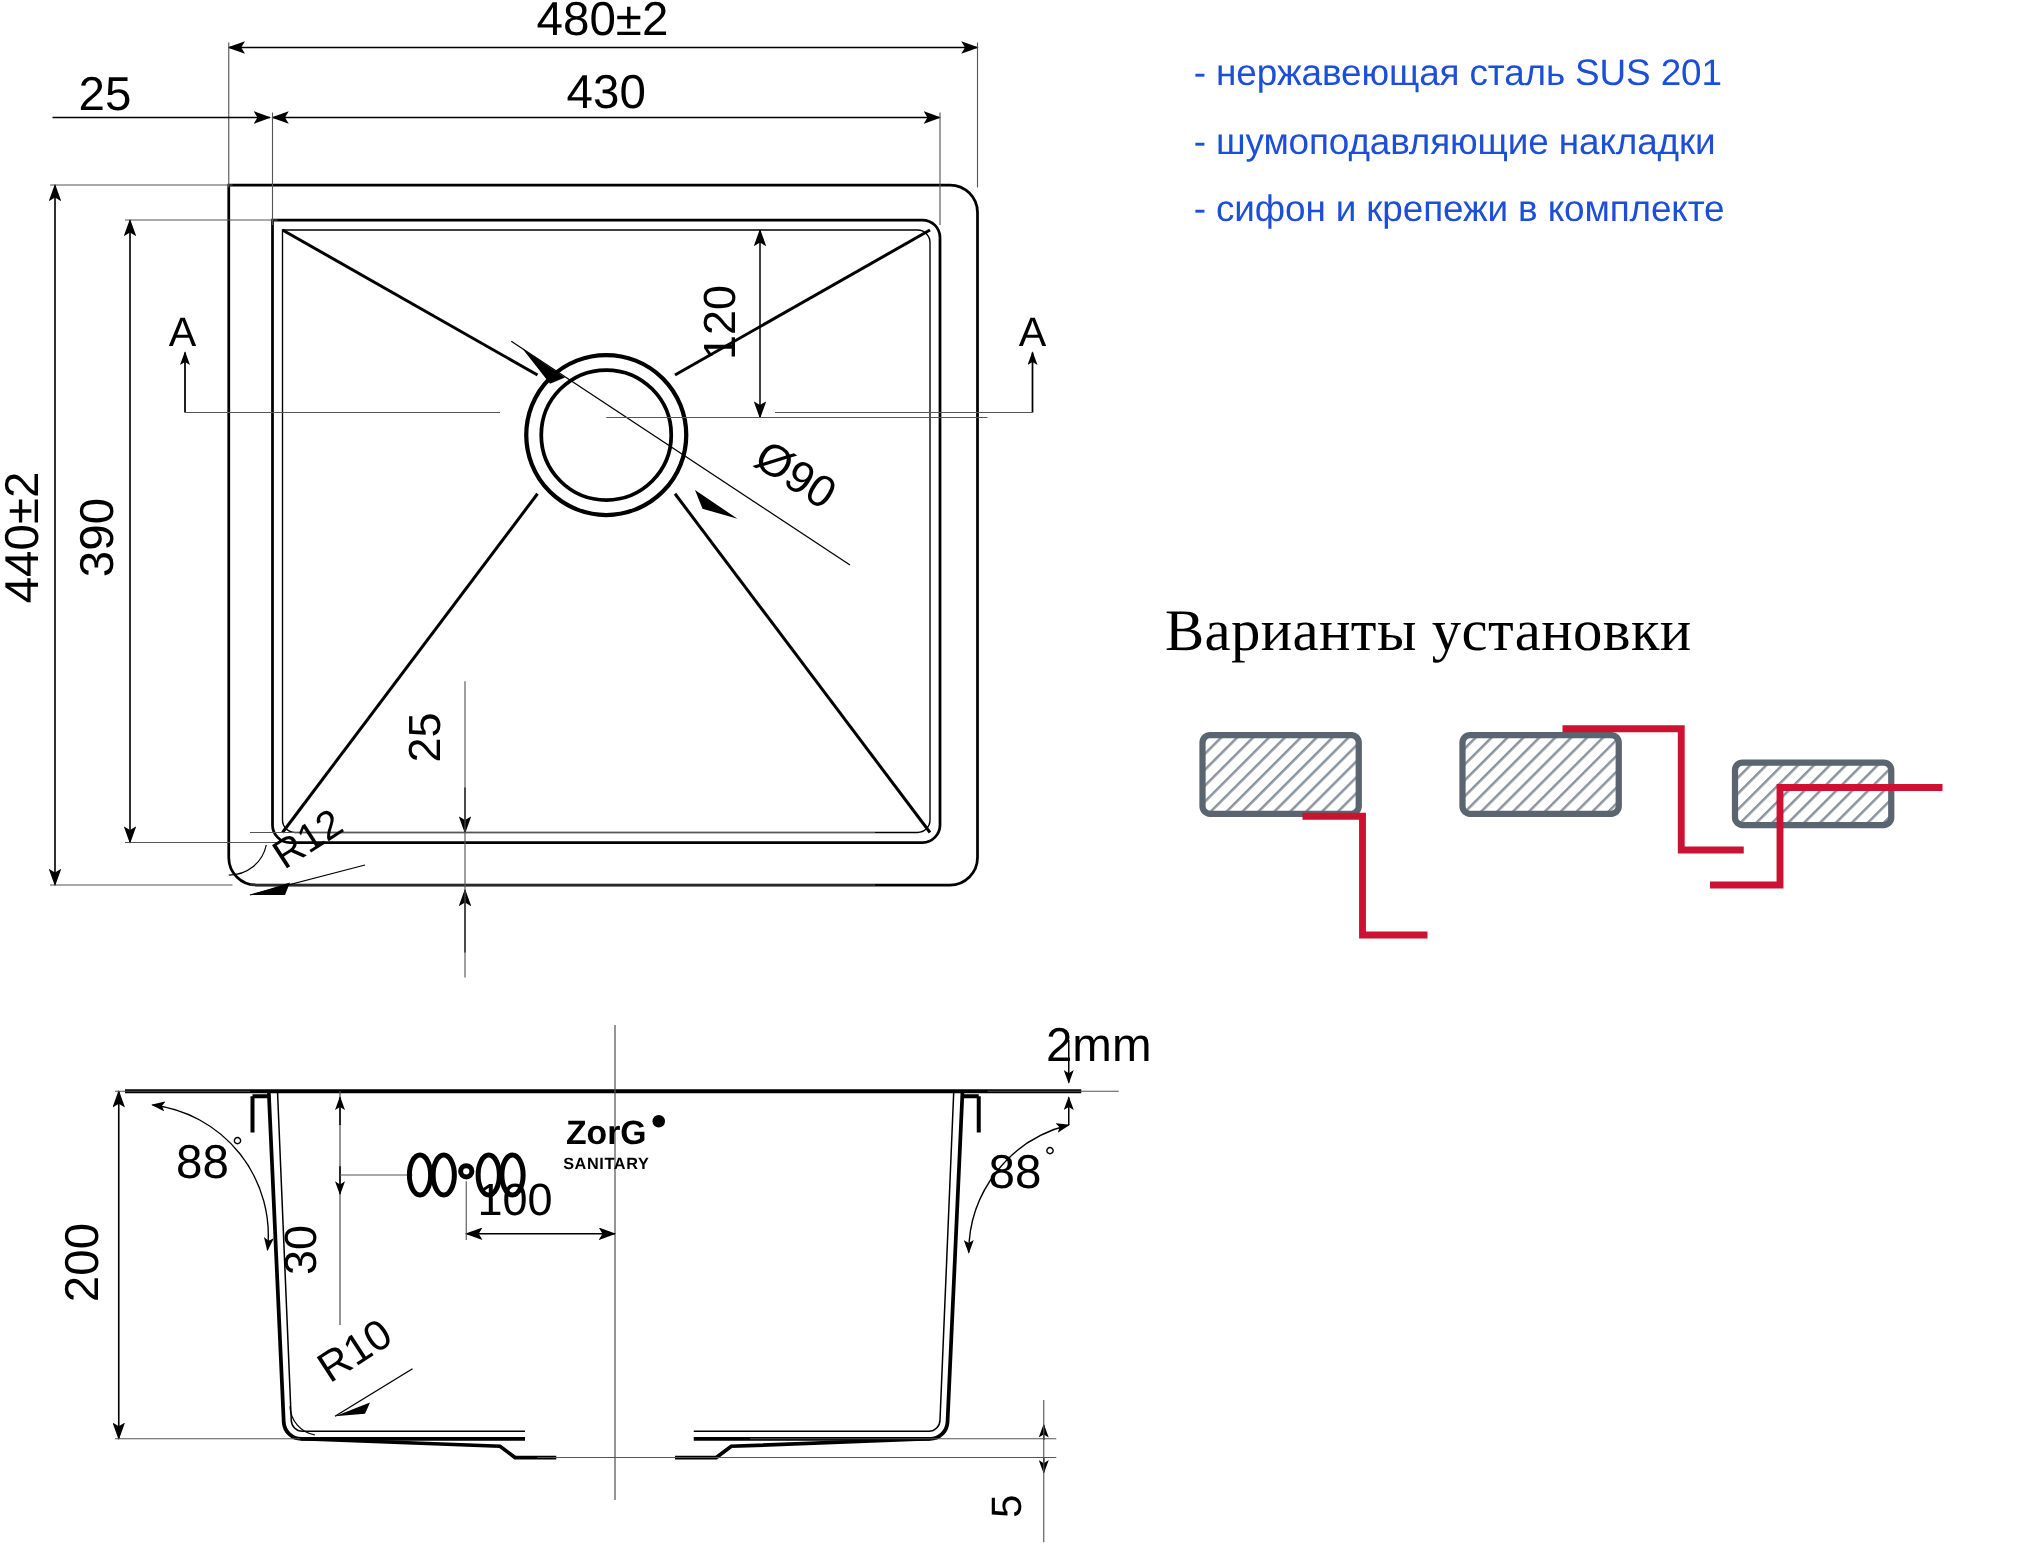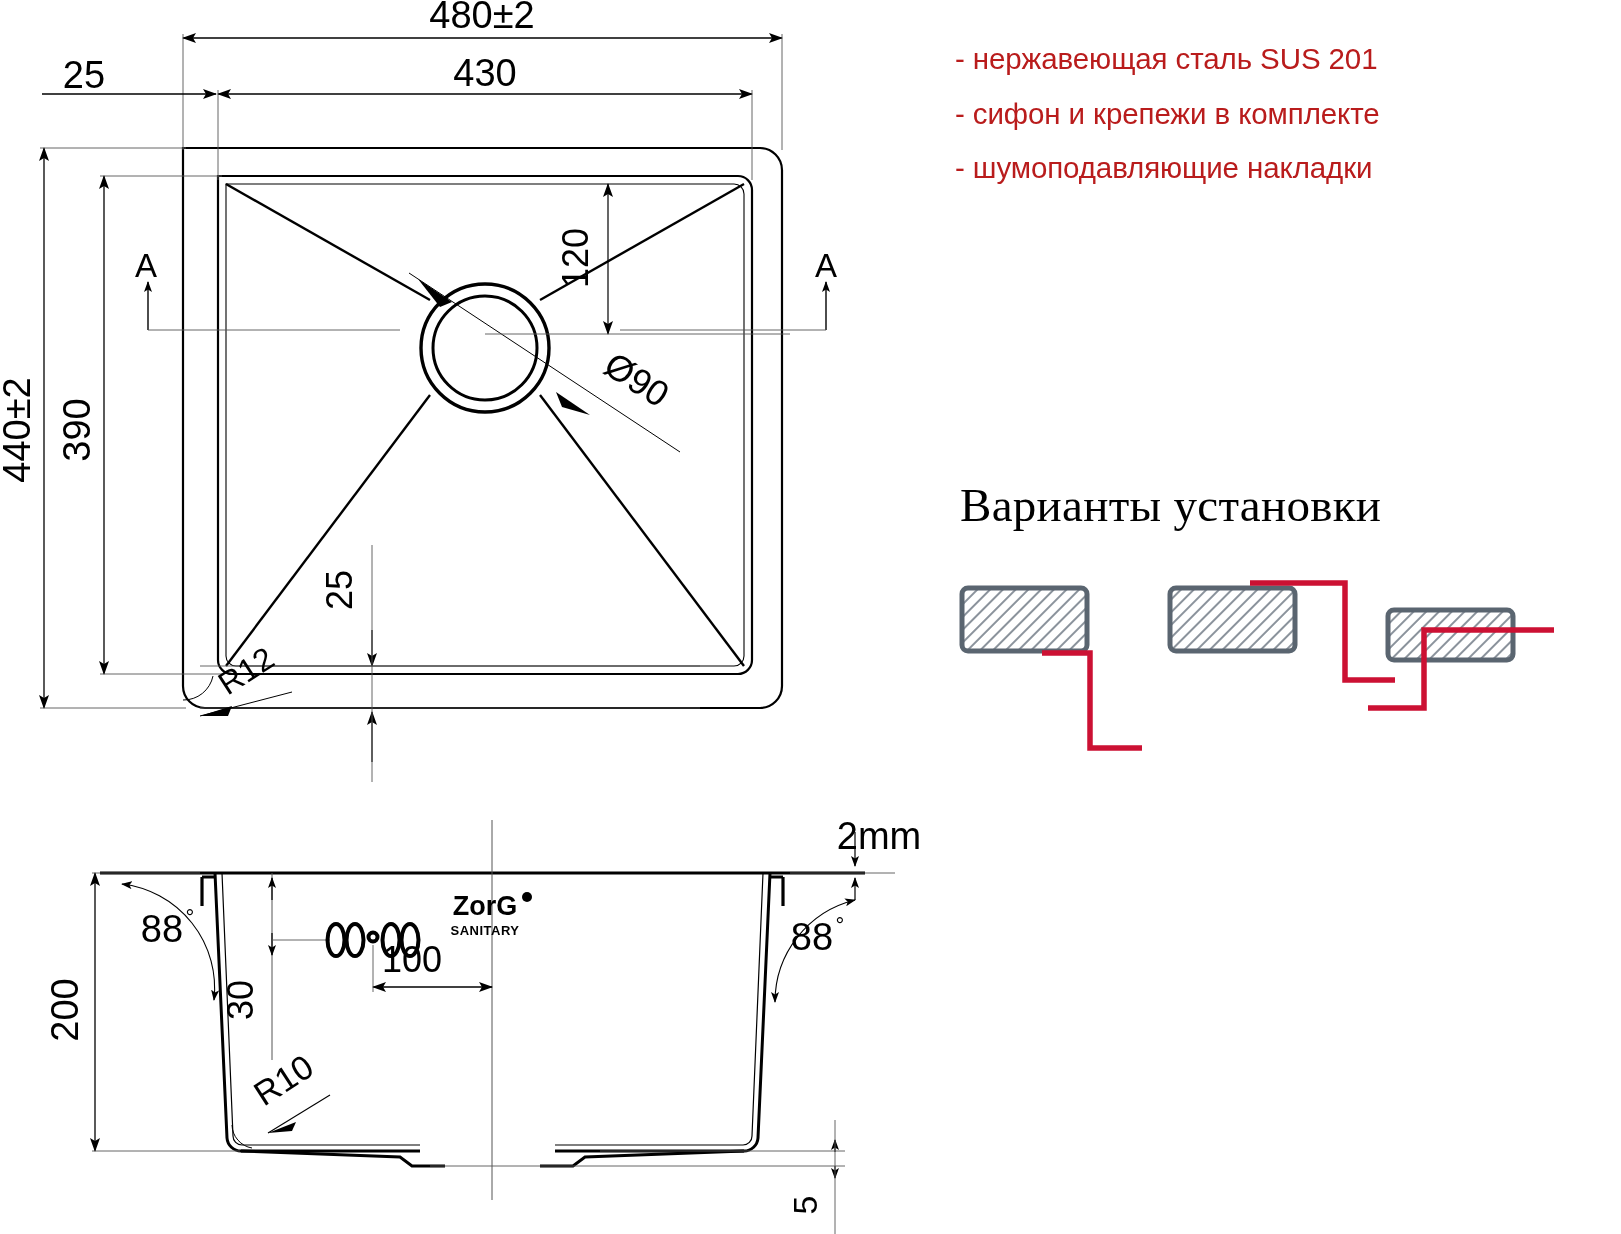--- a/index.html
+++ b/index.html
@@ -36,7 +36,7 @@
   .spec-item {
     font-family: "Liberation Sans", sans-serif;
     font-size: 29.5px;
-    color: #b91c1c;
+    color: #1d4ed8;
     line-height: 1.0;
     margin-bottom: 25px;
     white-space: nowrap;

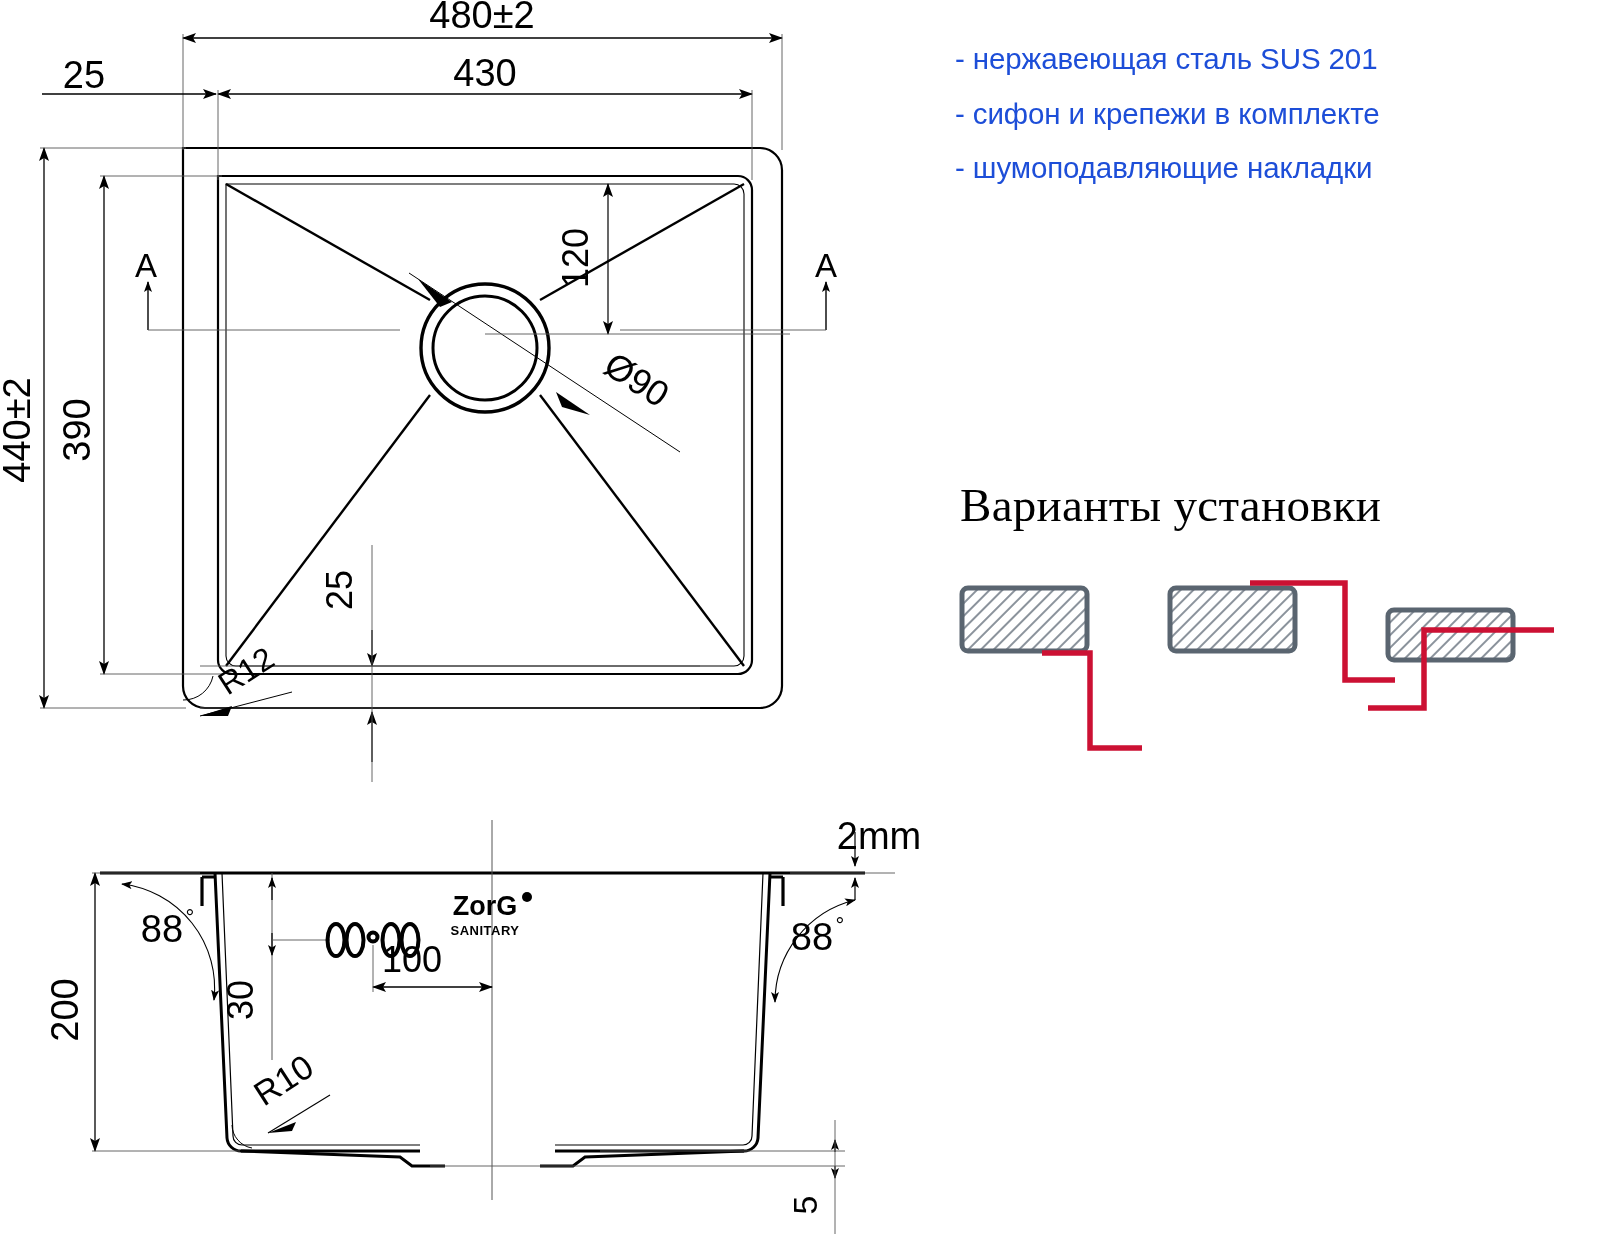--- a/index.html
+++ b/index.html
@@ -259,8 +259,8 @@
 
   <div class="spec-list">
     <div class="spec-item">- нержавеющая сталь SUS 201</div>
+    <div class="spec-item">- шумоподавляющие накладки</div>
     <div class="spec-item">- сифон и крепежи в комплекте</div>
-    <div class="spec-item">- шумоподавляющие накладки</div>
   </div>
 
   <div class="install-title">Варианты установки</div>

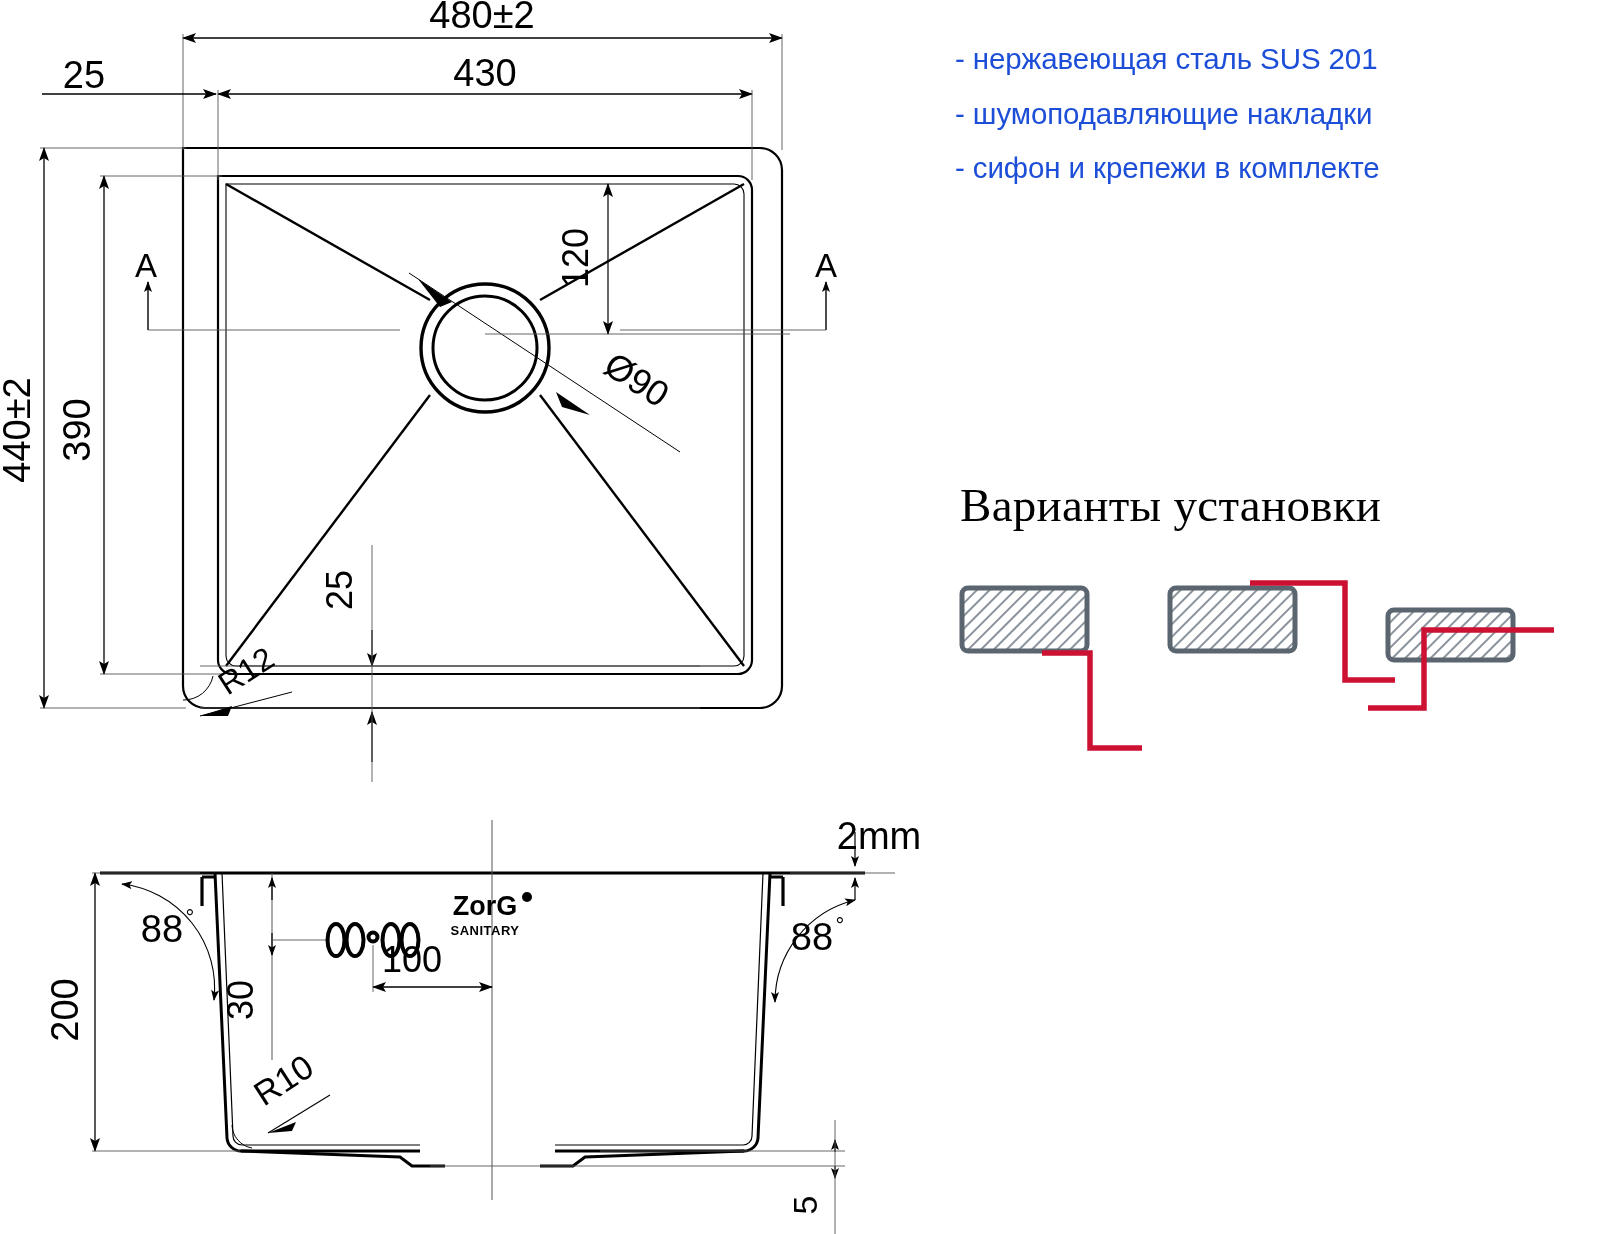--- a/index.html
+++ b/index.html
@@ -45,7 +45,7 @@
   
   .install-title {
     position: absolute;
-    left: 960px;
+    left: 932px;
     top: 478px;
     font-family: "Liberation Serif", serif;
     font-size: 47px;

